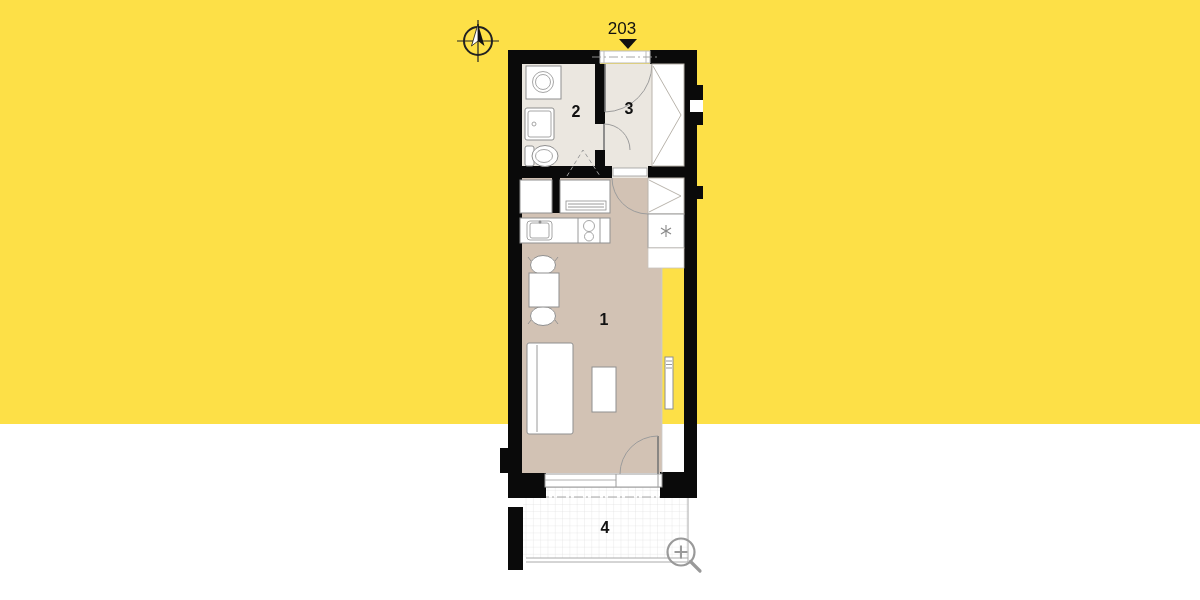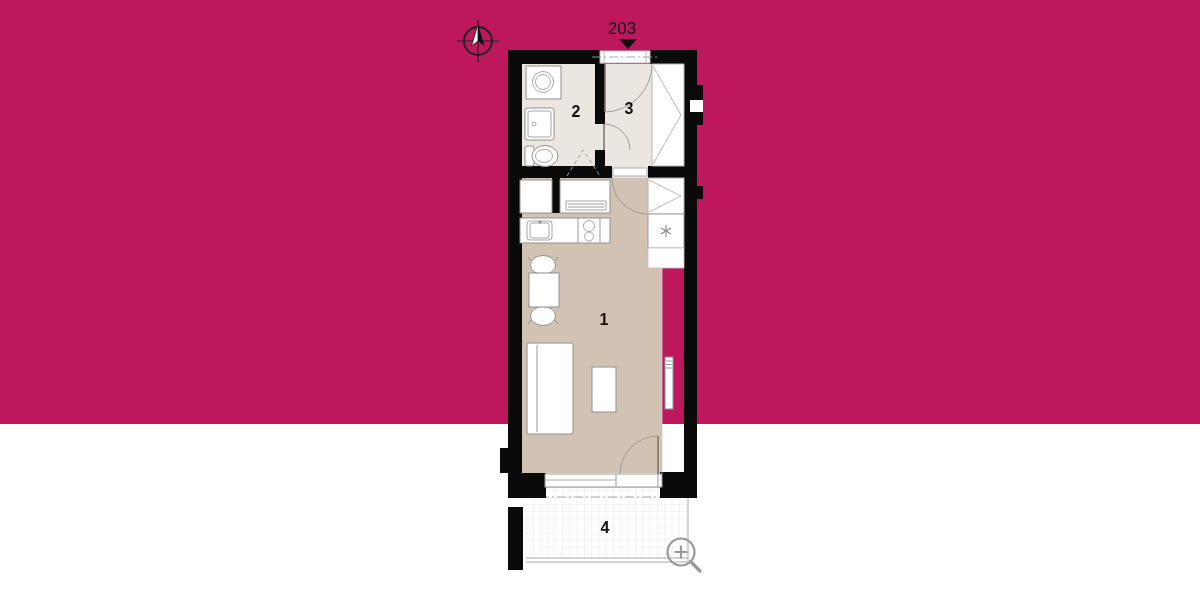--- a/index.html
+++ b/index.html
@@ -4,7 +4,7 @@
 <style>
   html,body{margin:0;padding:0;background:#ffffff;width:1200px;height:600px;overflow:hidden;
     font-family:"Liberation Sans", sans-serif;}
-  .stage{position:relative;width:1200px;height:424px;background:#be185d;}
+  .stage{position:relative;width:1200px;height:424px;background:#fde047;}
   svg{position:absolute;left:0;top:0;}
   .wall{fill:var(--wall);stroke:none;}
   .floor-warm{fill:var(--floor_warm);stroke:none;}

